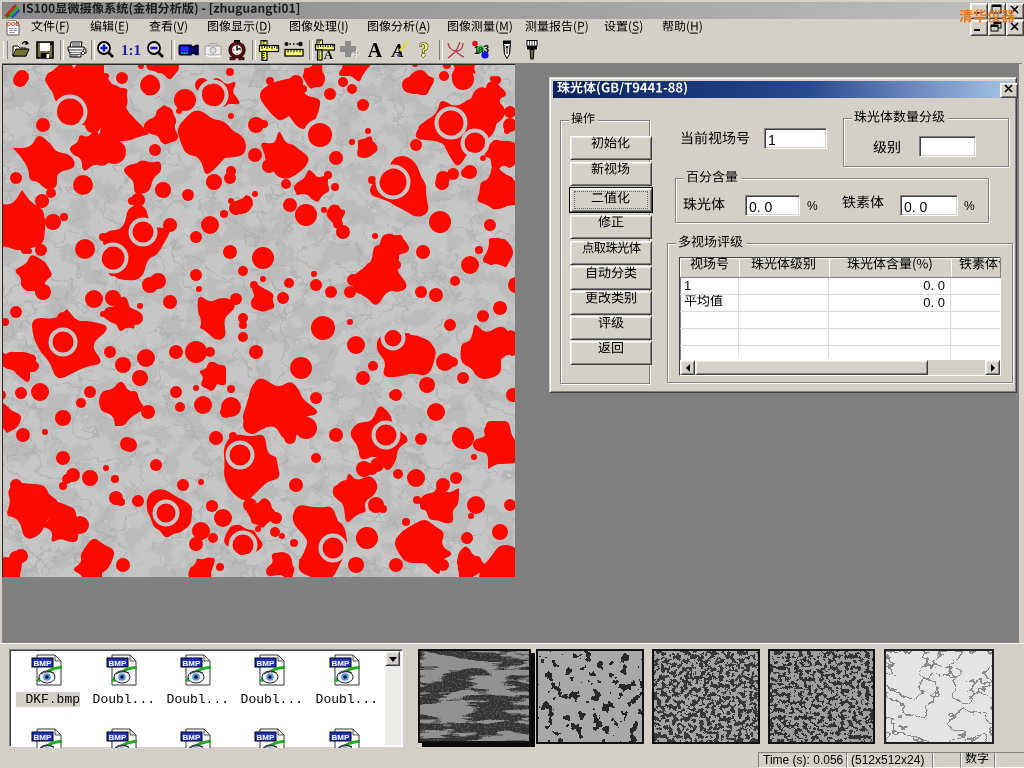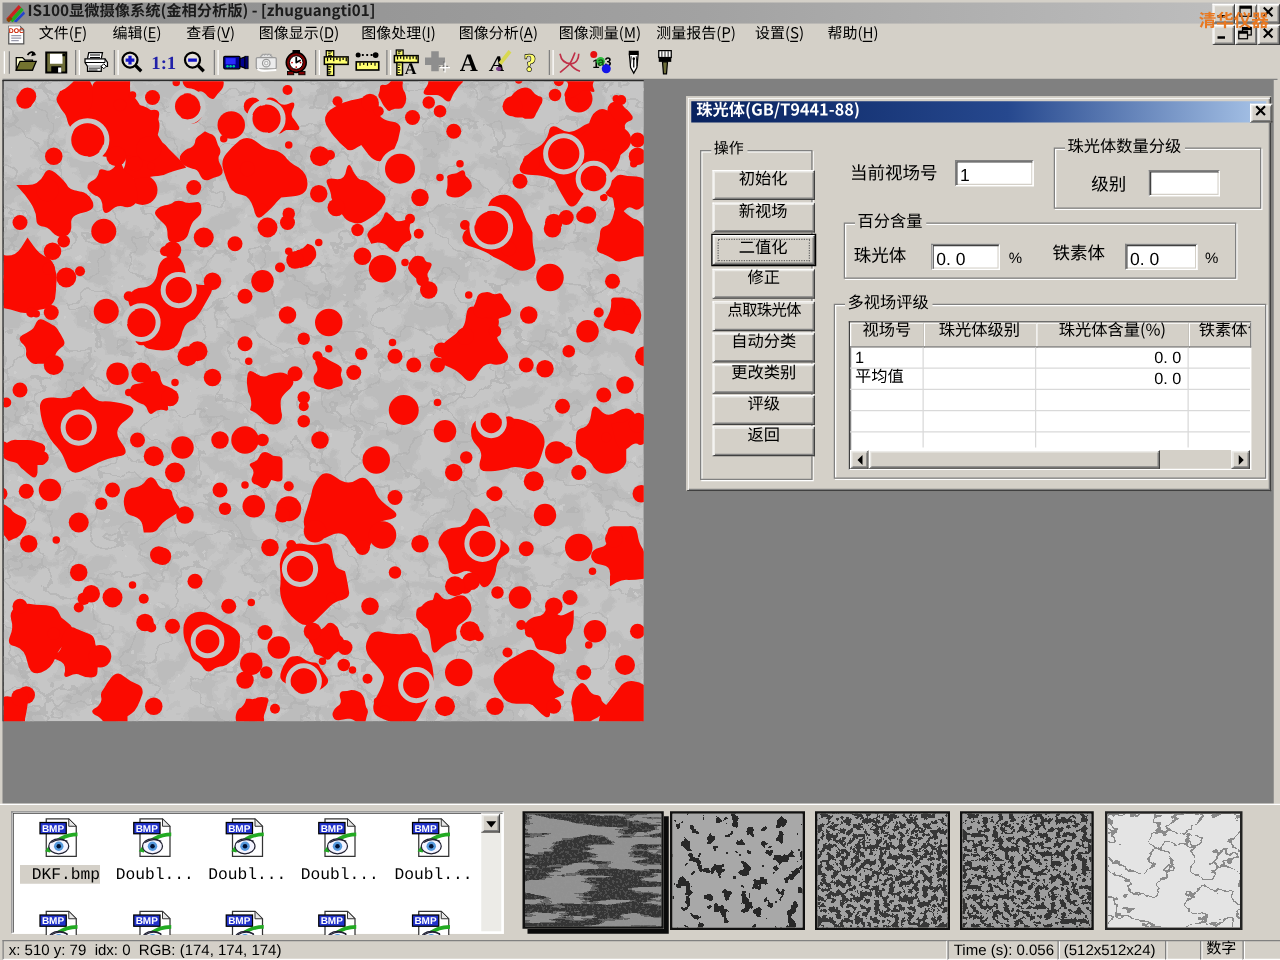--- a/index.html
+++ b/index.html
@@ -972,7 +972,6 @@
    </svg></div>
 </div>
 <div class="abs" id="statusbar">
-  <div class="sfield" style="left:2px;width:750px">x: 510 y: 79&nbsp;&nbsp;idx: 0&nbsp;&nbsp;RGB: (174, 174, 174)</div>
   <div class="sfield" style="left:758px;width:84px">Time (s): 0.056</div>
   <div class="sfield" style="left:846px;width:82px">(512x512x24)</div>
   <div class="sfield" style="left:932px;width:24px"></div>

